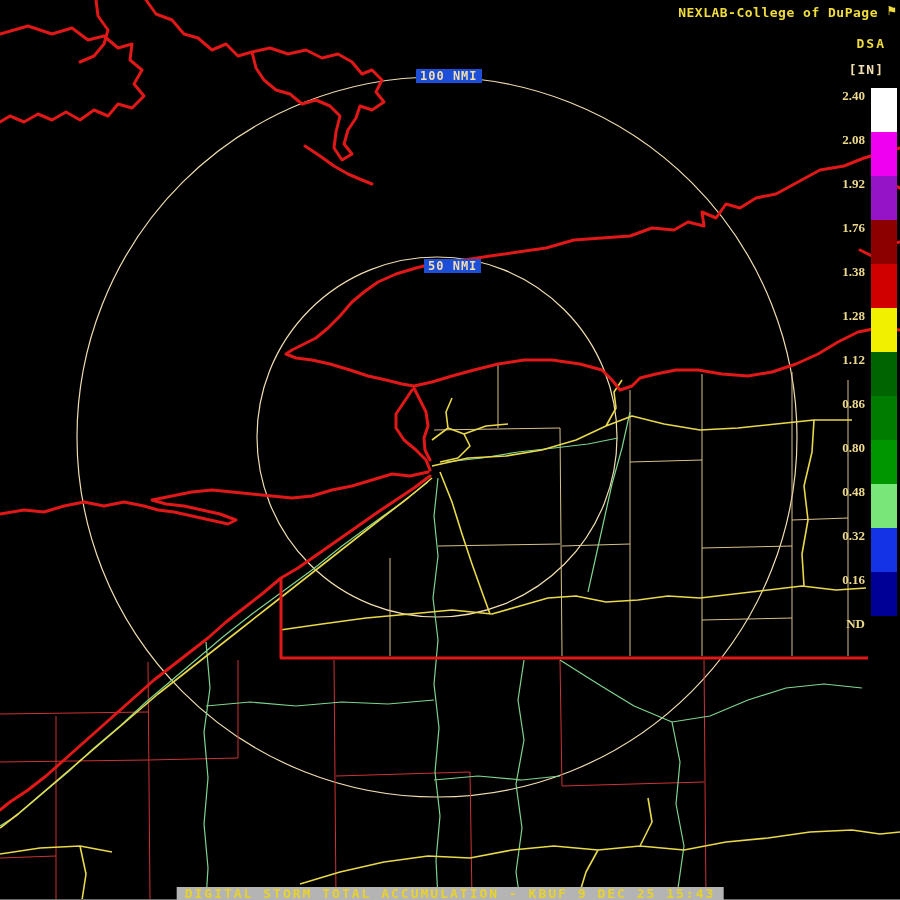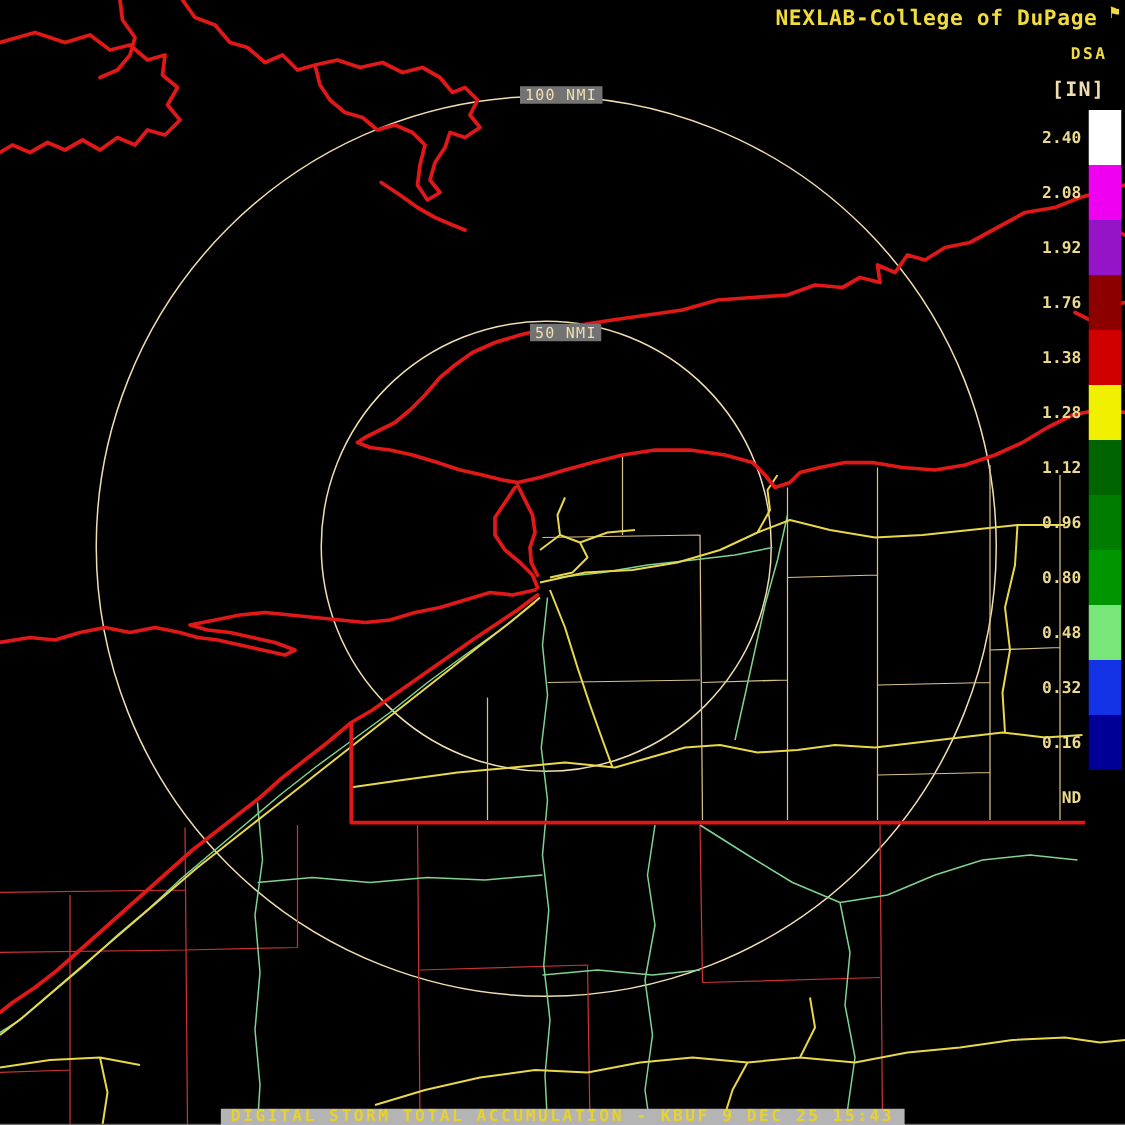--- a/index.html
+++ b/index.html
@@ -21,7 +21,7 @@
   .ringlabel{position:absolute;background:#737373;color:var(--ring);
     font-size:12px;font-weight:normal;letter-spacing:1px;padding:0 4px;line-height:14px;}
   .hdr{position:absolute;color:var(--accent);font-weight:bold;}
-  #attribution{top:5px;right:22px;font-size:17px;letter-spacing:0.5px;}
+  #attribution{top:5px;right:22px;font-size:13px;letter-spacing:0.5px;}
   #logo{position:absolute;top:3px;right:4px;color:var(--accent);font-size:14px;line-height:14px;}
   #product{top:36px;right:14px;font-size:13px;letter-spacing:2px;}
   #units{top:62px;right:16px;font-size:16px;letter-spacing:1px;color:var(--ring);}

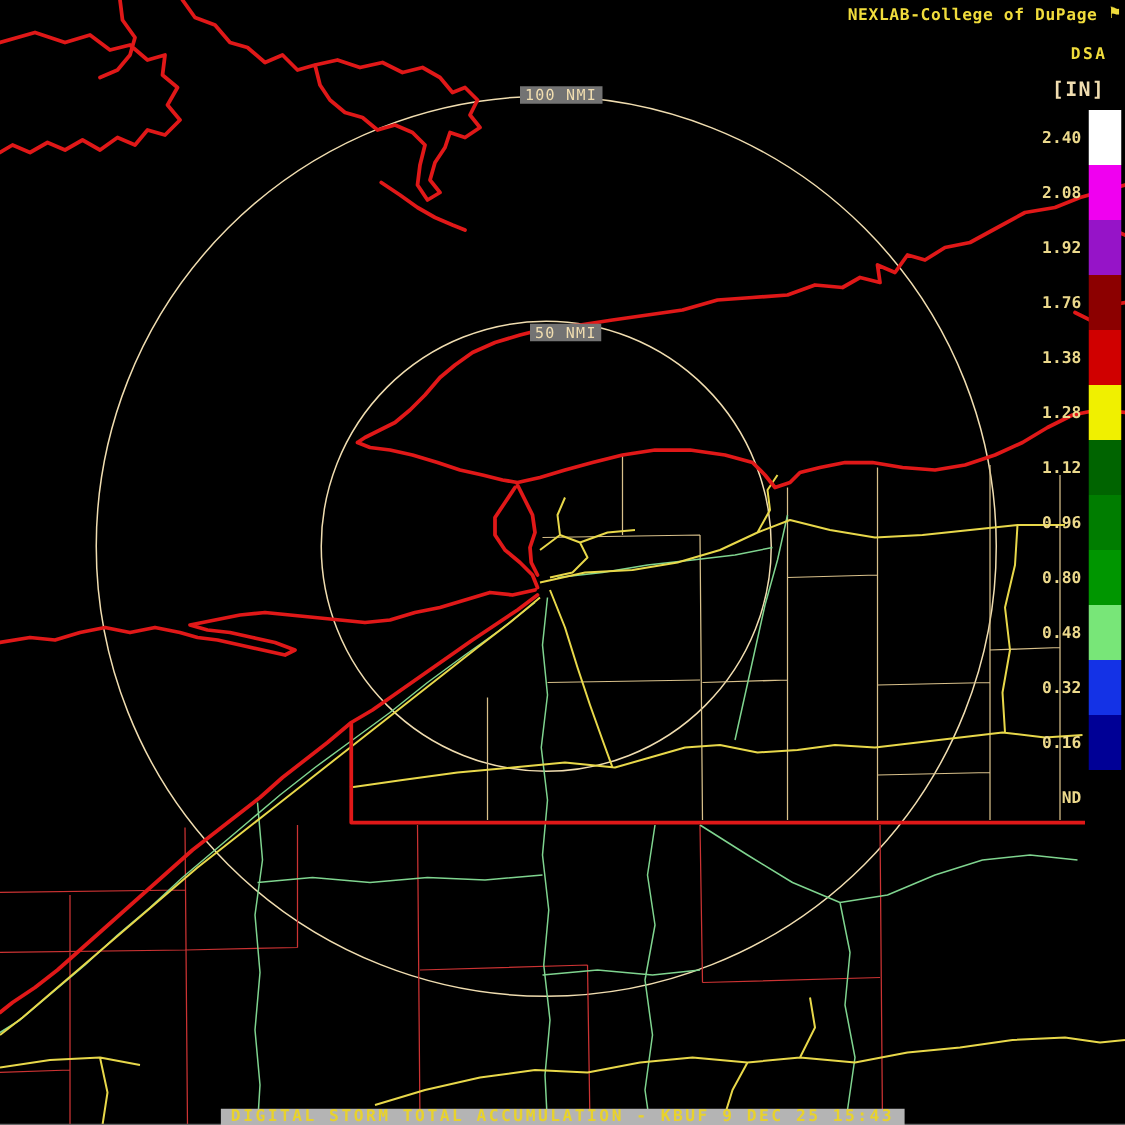--- a/index.html
+++ b/index.html
@@ -18,8 +18,8 @@
   .ctyny{stroke:var(--ctyny);stroke-width:1;fill:none;}
   .ctypa{stroke:var(--ctypa);stroke-width:1;fill:none;}
   .ring{stroke:var(--ring);stroke-width:1.2;fill:none;}
-  .ringlabel{position:absolute;background:#737373;color:var(--ring);
-    font-size:12px;font-weight:normal;letter-spacing:1px;padding:0 4px;line-height:14px;}
+  .ringlabel{position:absolute;background:#1d4ed8;color:var(--ring);
+    font-size:12px;font-weight:bold;letter-spacing:1px;padding:0 4px;line-height:14px;}
   .hdr{position:absolute;color:var(--accent);font-weight:bold;}
   #attribution{top:5px;right:22px;font-size:13px;letter-spacing:0.5px;}
   #logo{position:absolute;top:3px;right:4px;color:var(--accent);font-size:14px;line-height:14px;}

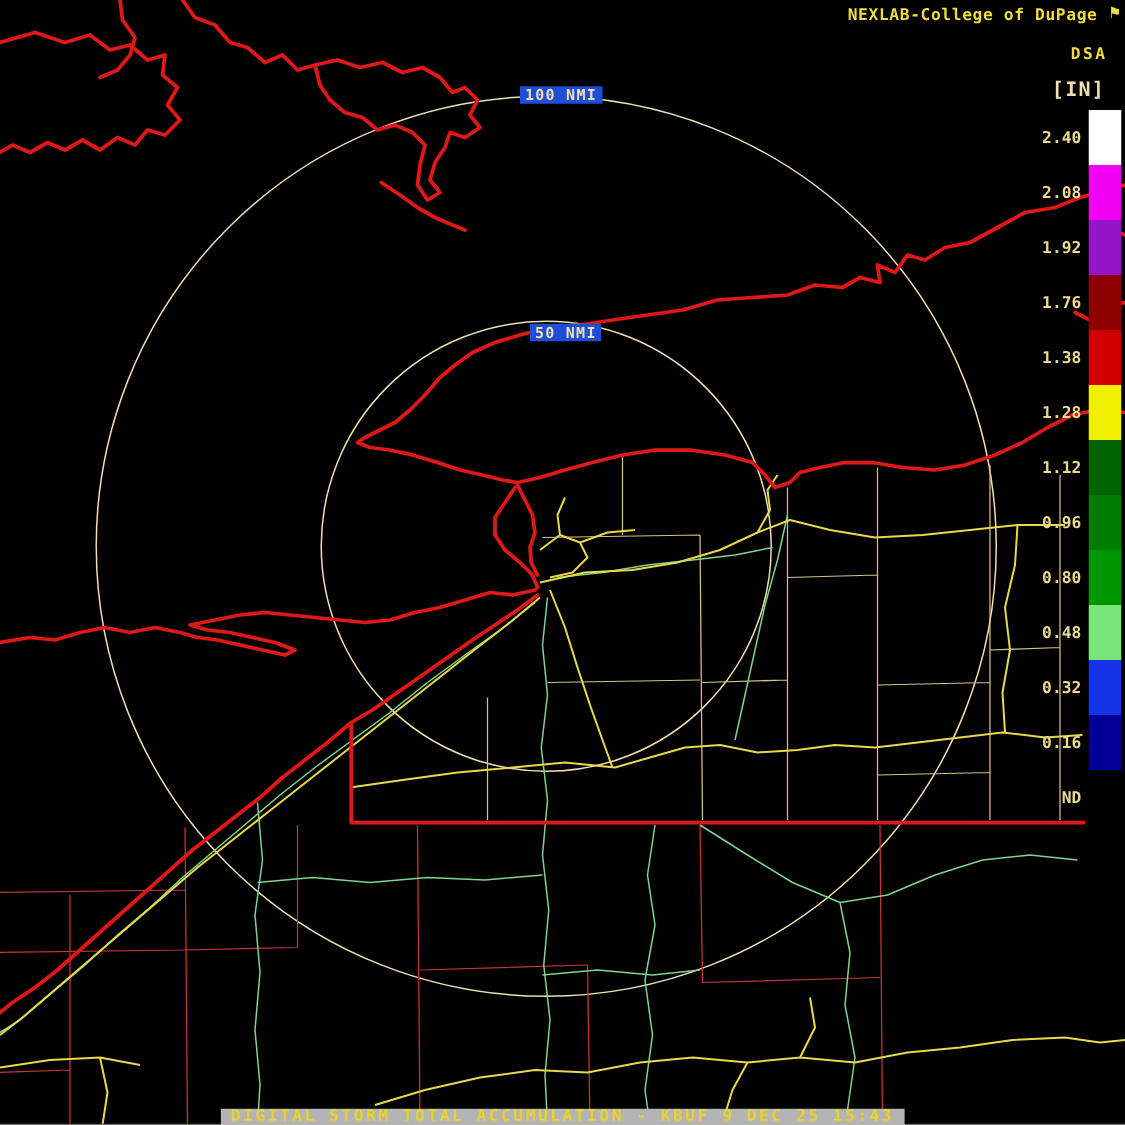--- a/index.html
+++ b/index.html
@@ -24,7 +24,7 @@
   #attribution{top:5px;right:22px;font-size:13px;letter-spacing:0.5px;}
   #logo{position:absolute;top:3px;right:4px;color:var(--accent);font-size:14px;line-height:14px;}
   #product{top:36px;right:14px;font-size:13px;letter-spacing:2px;}
-  #units{top:62px;right:16px;font-size:16px;letter-spacing:1px;color:var(--ring);}
+  #units{top:62px;right:16px;font-size:13px;letter-spacing:1px;color:var(--ring);}
   #colorbar{position:absolute;top:88px;right:3px;}
   .cb-row{display:flex;align-items:center;height:44px;}
   .cb-label{width:42px;text-align:right;margin-right:6px;color:var(--cblabel);

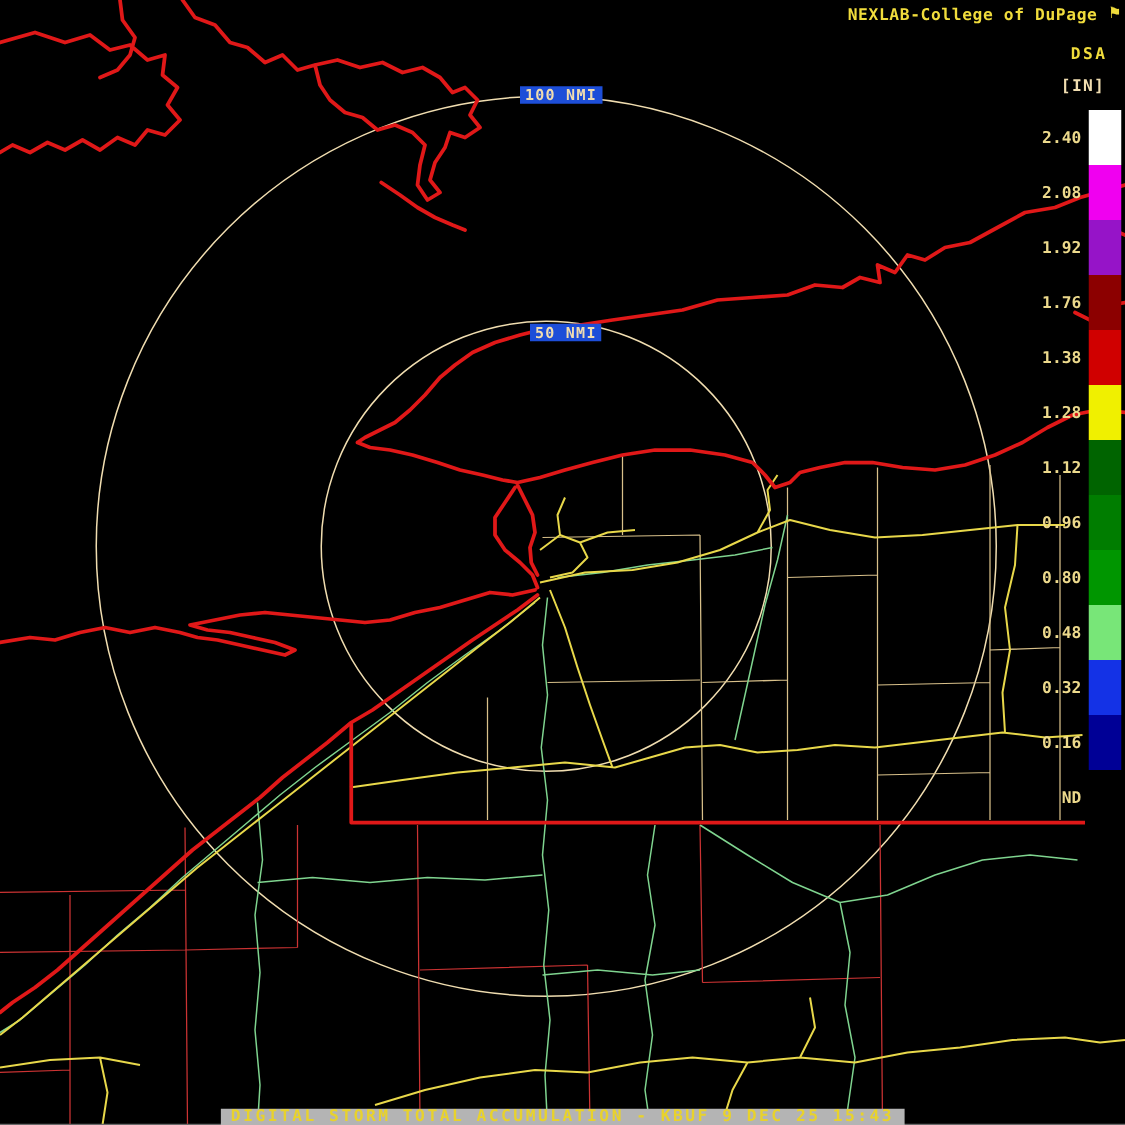--- a/index.html
+++ b/index.html
@@ -26,7 +26,7 @@
   #product{top:36px;right:14px;font-size:13px;letter-spacing:2px;}
   #units{top:62px;right:16px;font-size:13px;letter-spacing:1px;color:var(--ring);}
   #colorbar{position:absolute;top:88px;right:3px;}
-  .cb-row{display:flex;align-items:center;height:44px;}
+  .cb-row{display:flex;height:44px;font-family:Liberation Serif, serif;}
   .cb-label{width:42px;text-align:right;margin-right:6px;color:var(--cblabel);
     font-size:13px;font-weight:bold;}
   .cb-swatch{width:26px;height:44px;display:inline-block;}

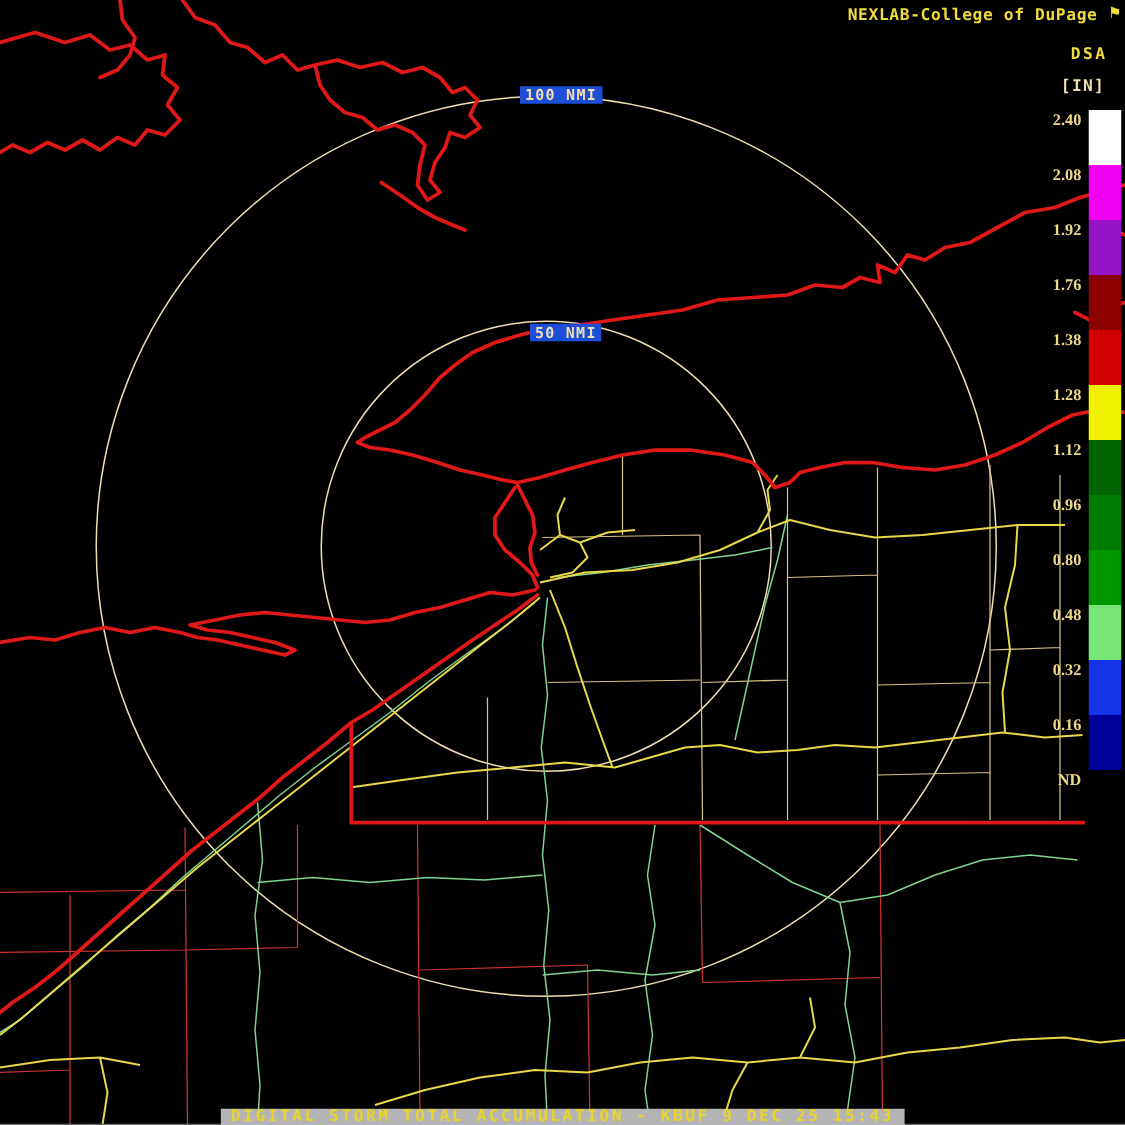--- a/index.html
+++ b/index.html
@@ -143,7 +143,7 @@
       <span class="cb-swatch" style="background: rgb(0, 100, 0);"></span>
     </div>
     <div class="cb-row">
-      <span class="cb-label">0.96</span>
+      <span class="cb-label">0.86</span>
       <span class="cb-swatch" style="background: rgb(0, 125, 0);"></span>
     </div>
     <div class="cb-row">

